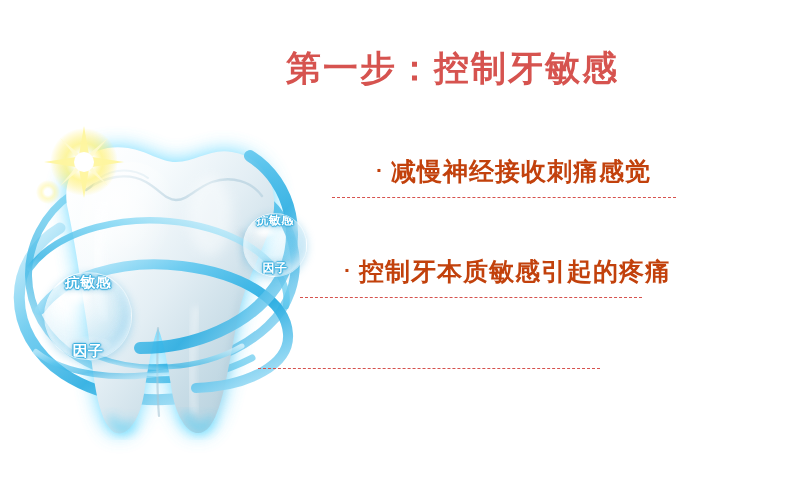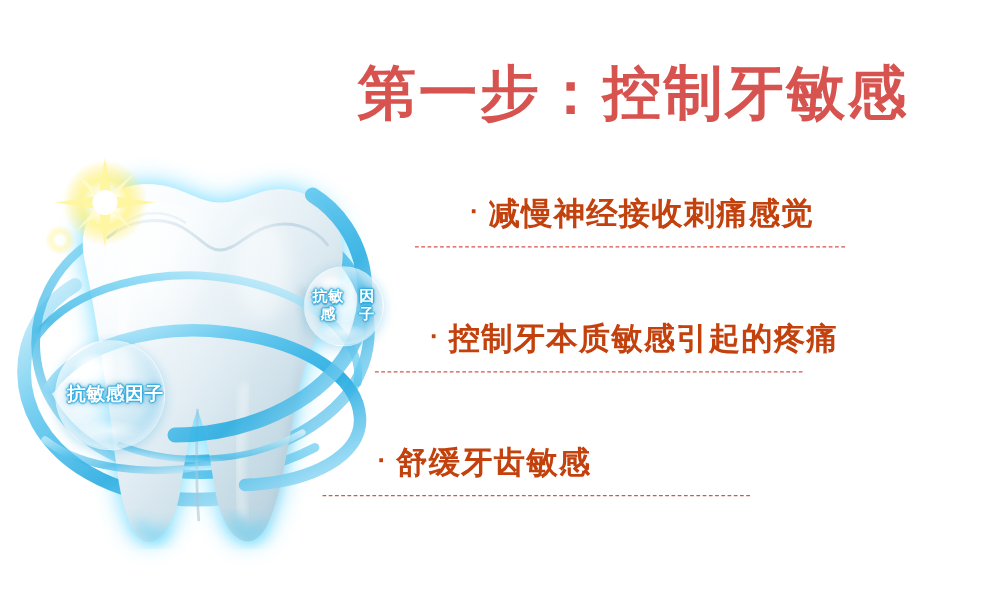--- a/index.html
+++ b/index.html
@@ -21,7 +21,7 @@
     position:absolute;
     left:286px; top:48px;
     width:470px;
-    font-size:47px;
+    font-size:35px;
     font-weight:bold;
     letter-spacing:2px;
     line-height:1.12;

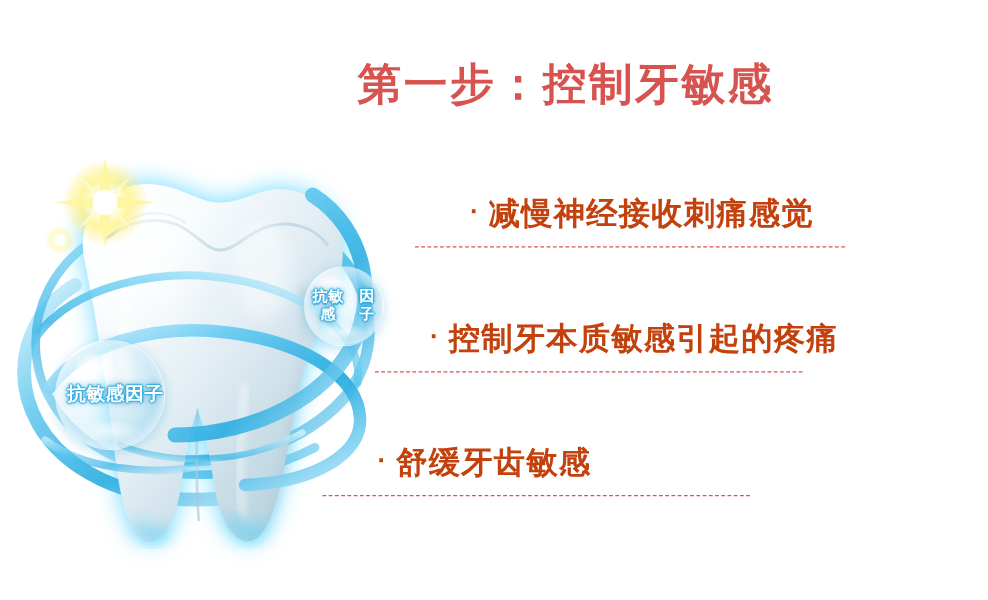--- a/index.html
+++ b/index.html
@@ -74,9 +74,9 @@
     position:absolute;
     border-radius:50%;
     display:flex;
-    flex-direction:row;
+    flex-direction:column;
     align-items:center;
-    justify-content:flex-end;
+    justify-content:space-between;
     background:
       radial-gradient(circle at 32% 26%, rgba(255,255,255,.95) 0%, rgba(255,255,255,.45) 16%, rgba(226,246,253,.30) 30%, rgba(150,215,242,.34) 62%, rgba(96,192,235,.46) 86%, rgba(70,170,220,.55) 100%);
     box-shadow:

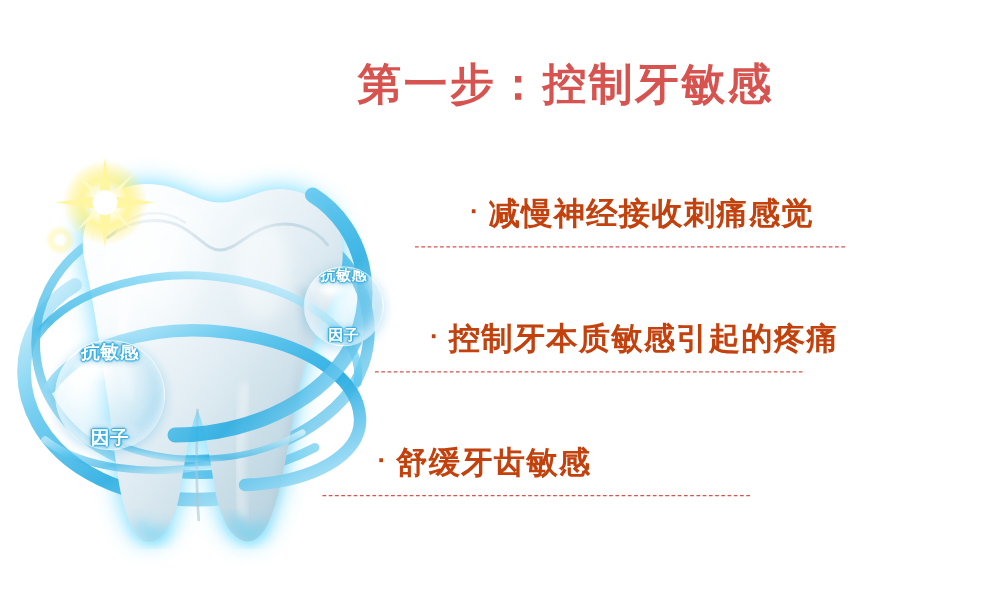--- a/index.html
+++ b/index.html
@@ -293,9 +293,6 @@
   </div>
 
   <div class="bullet-block" id="block3">
-    <div class="bullet-text">
-      <span class="bullet-dot">·</span><span>舒缓牙齿敏感</span>
-    </div>
     <div class="dash-line"></div>
   </div>
 

